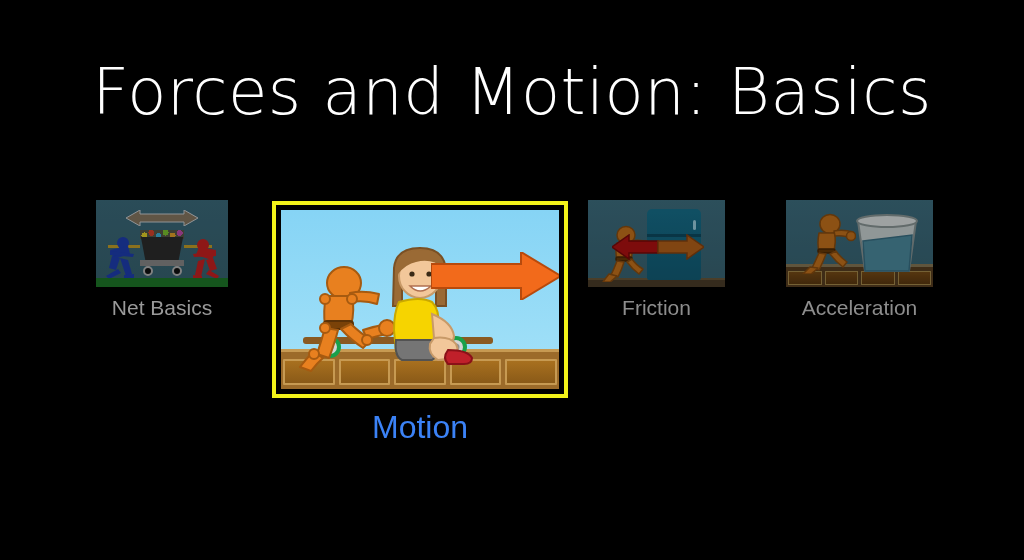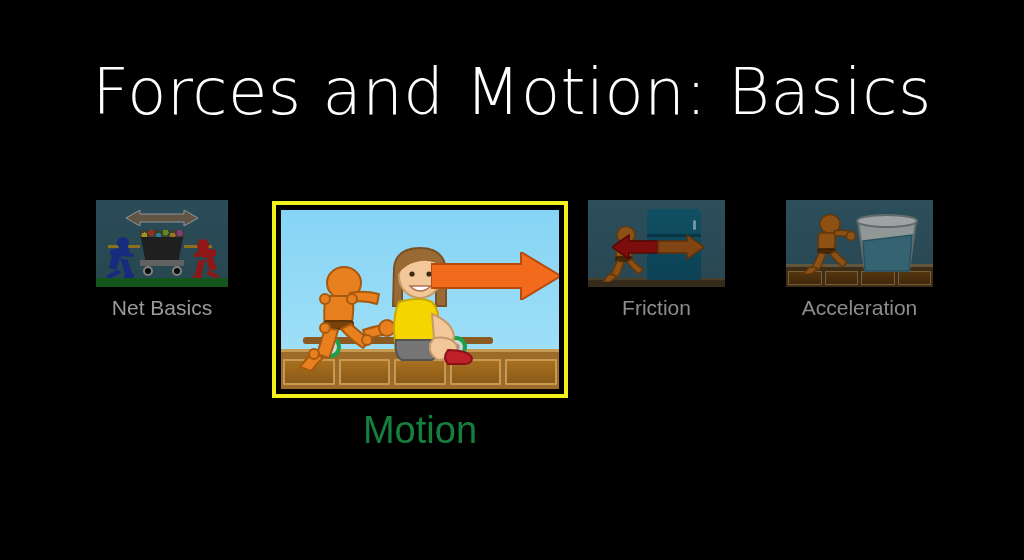--- a/index.html
+++ b/index.html
@@ -321,7 +321,7 @@
         </svg>
       </div>
     </div>
-    <div class="tile-label" style="top:208px; color:#15803d; font-size:38px;">Motion</div>
+    <div class="tile-label" style="top:208px; color:#3b82f6; font-size:32px;">Motion</div>
   </div>
 
   <div class="screen-tile" id="tile-friction">

